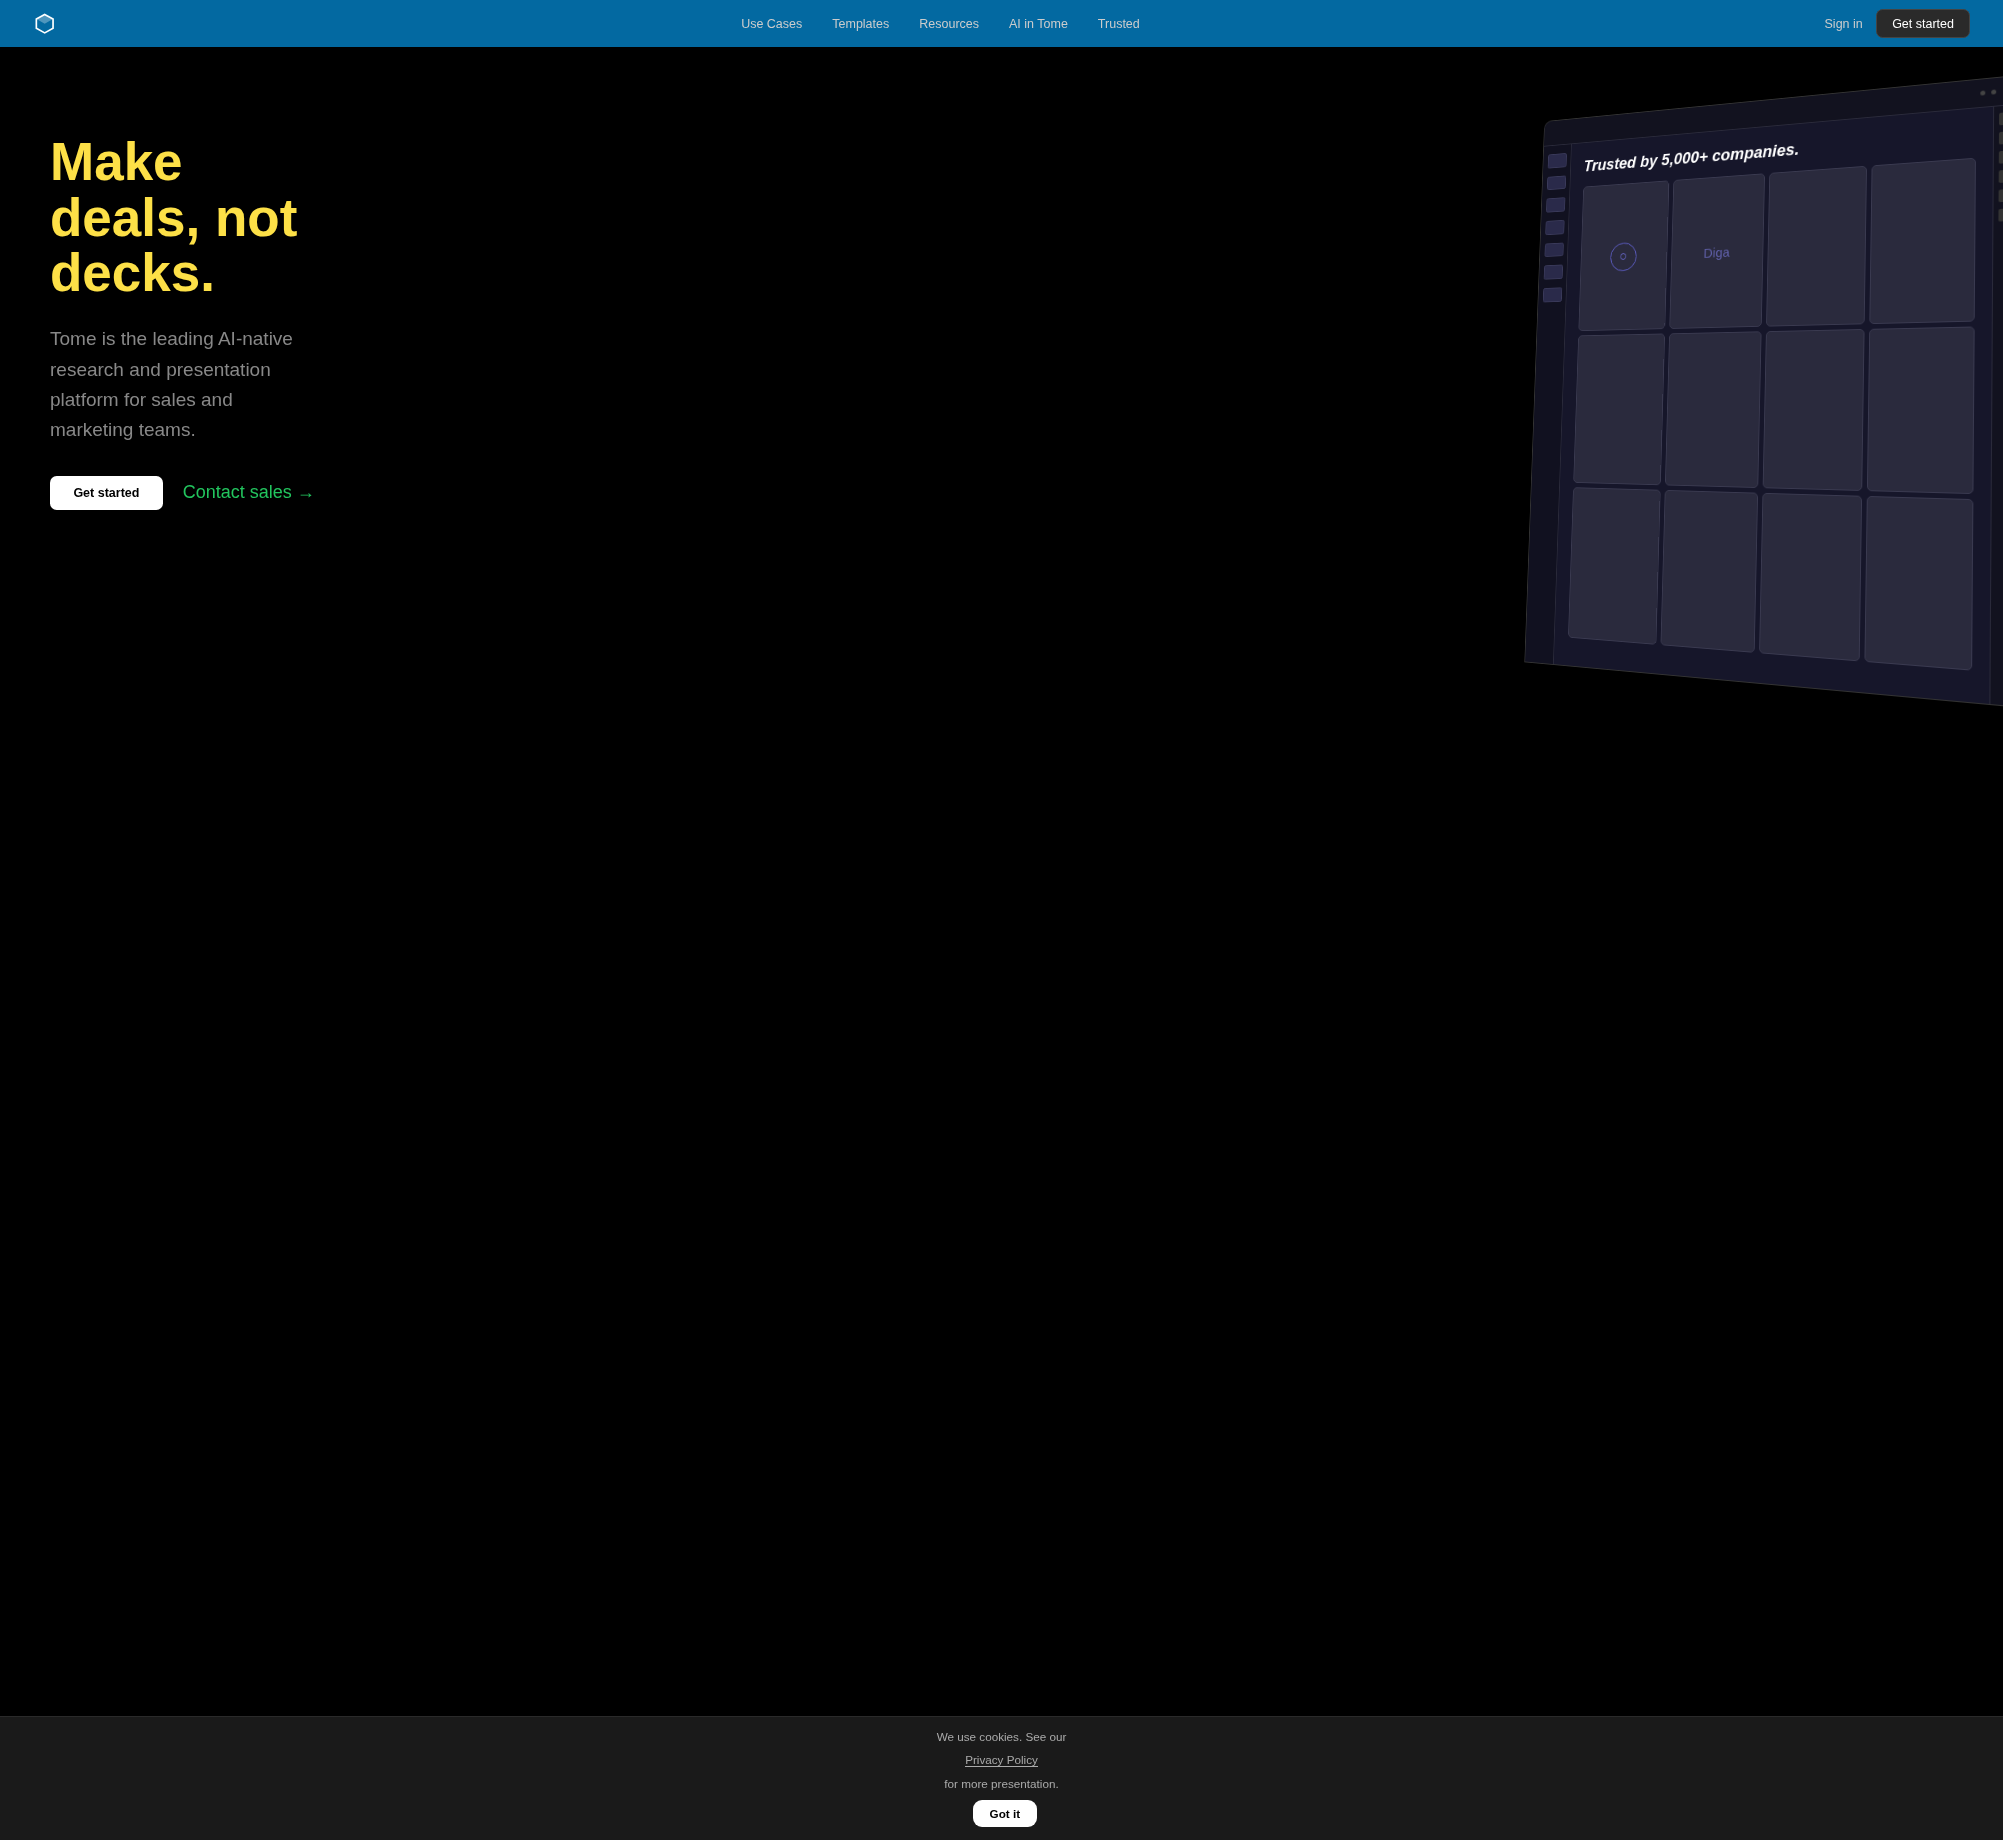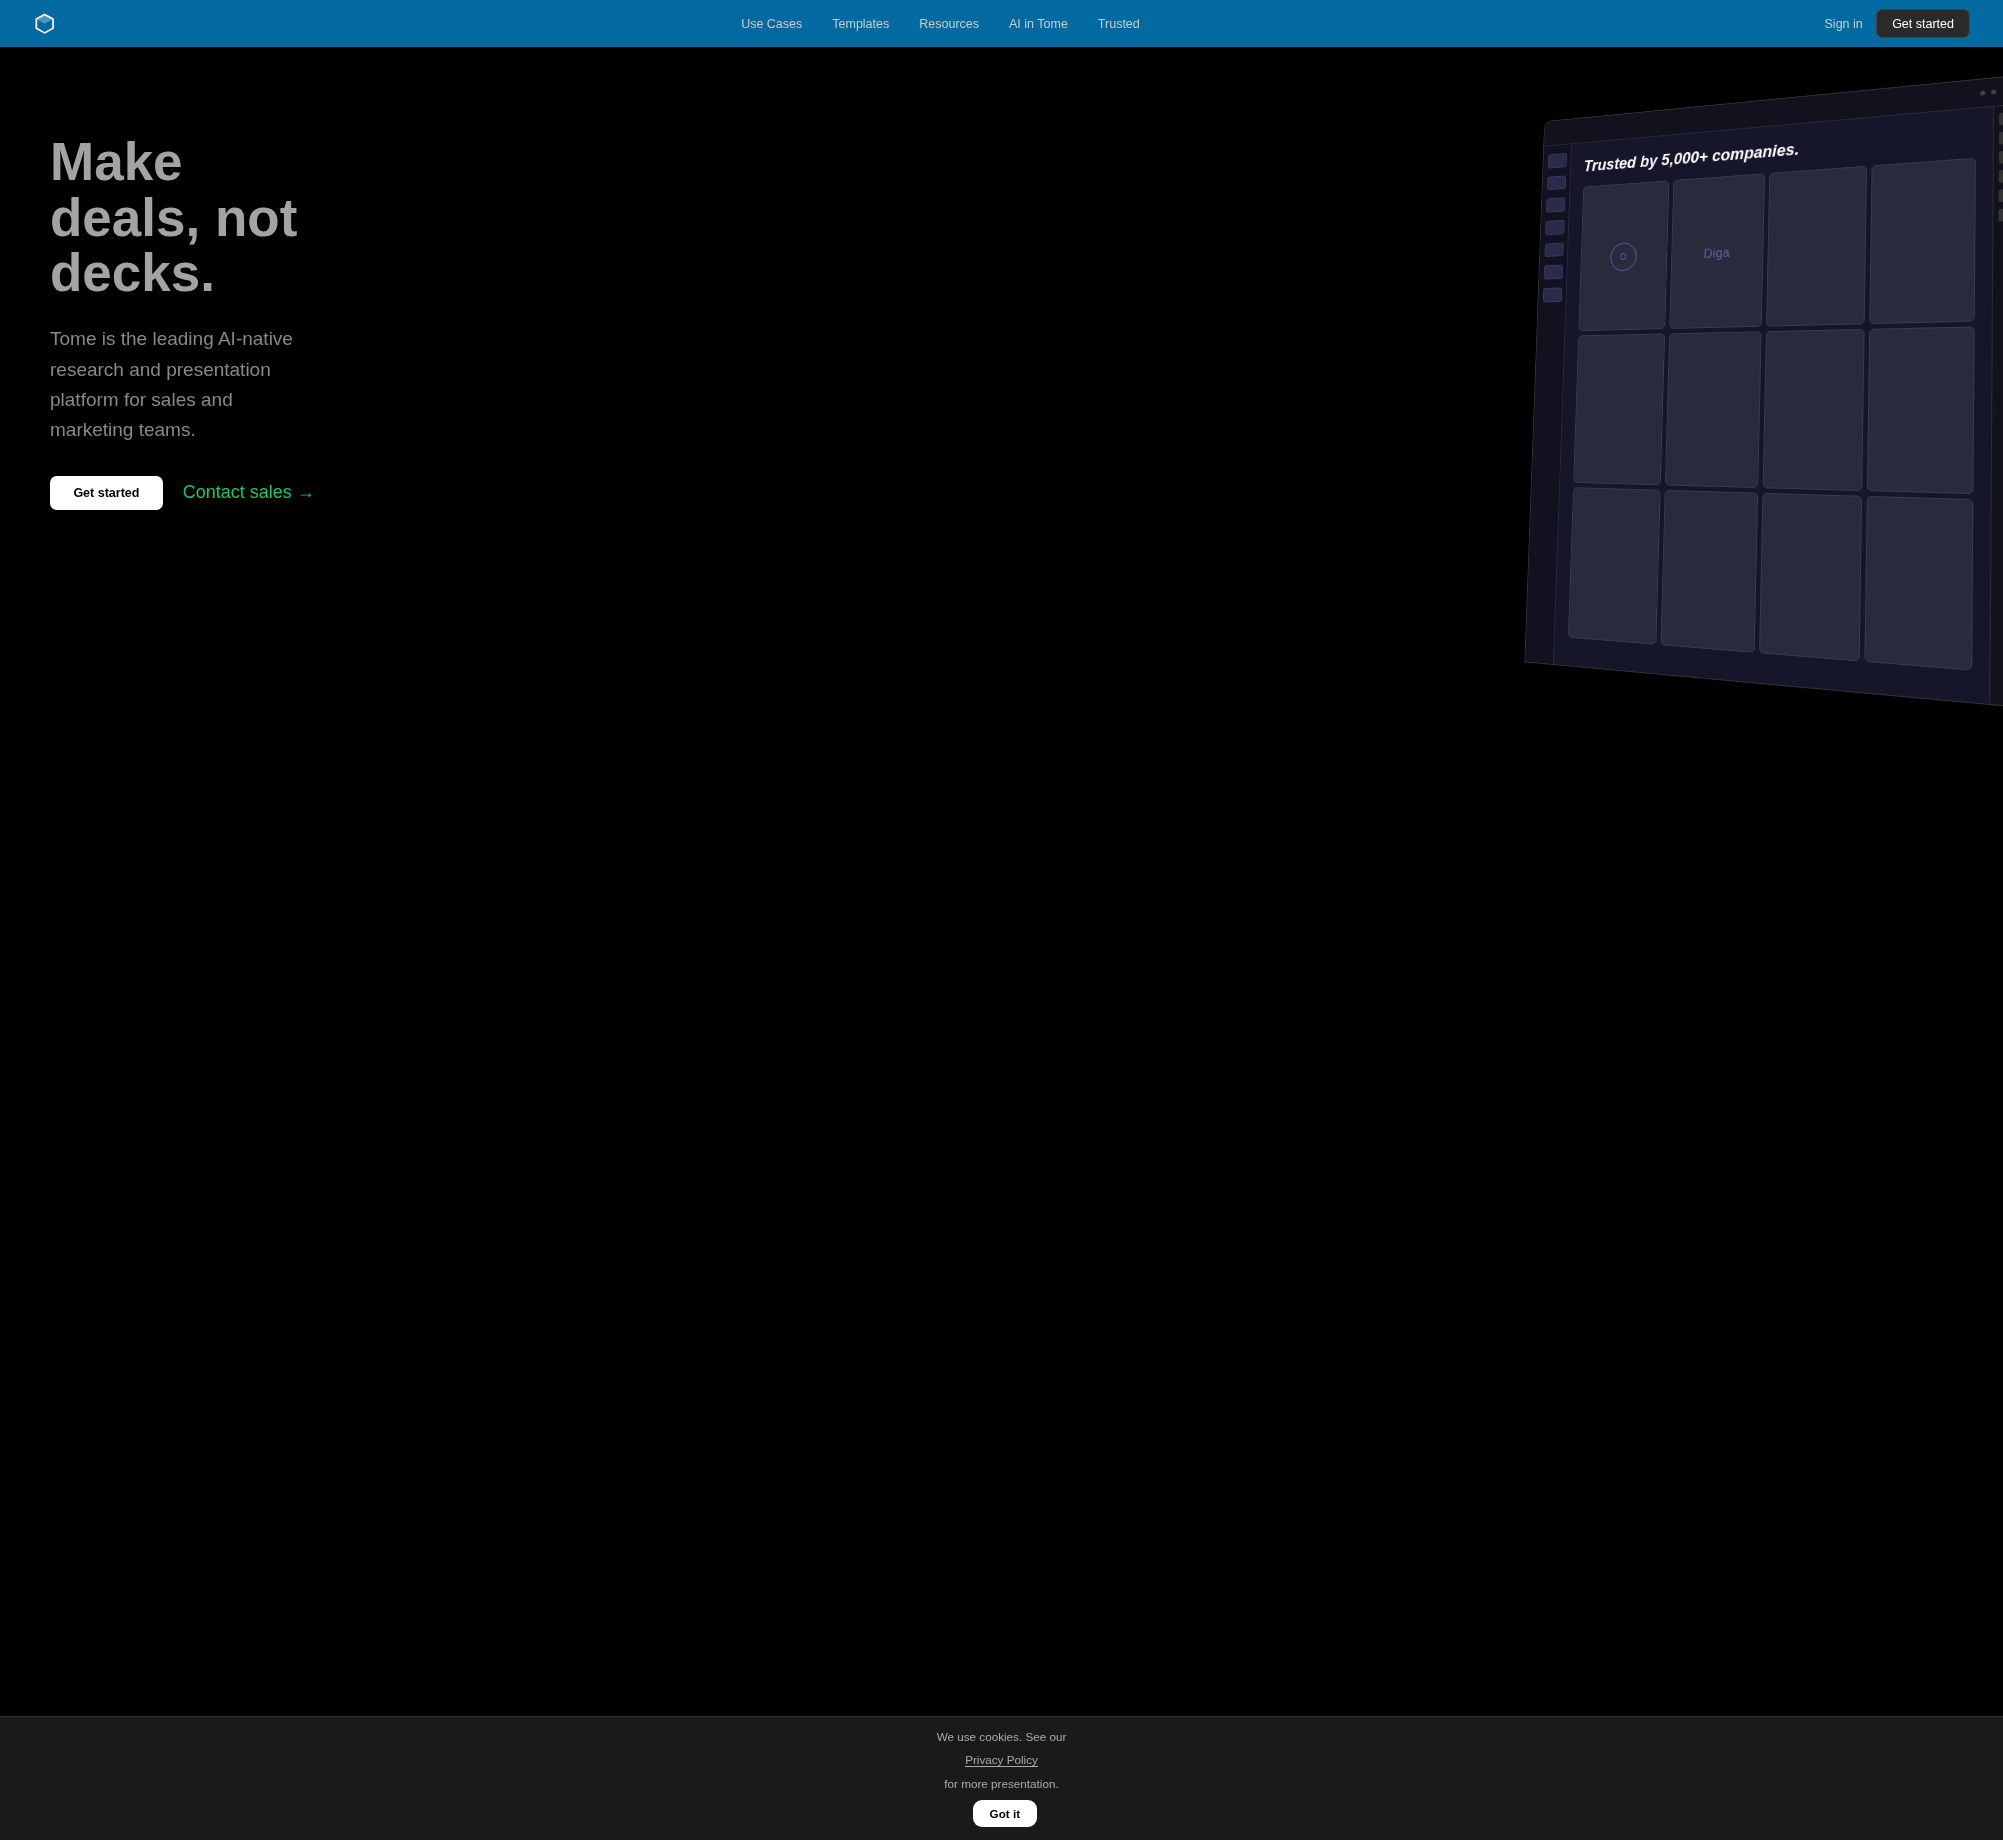--- a/index.html
+++ b/index.html
@@ -93,7 +93,7 @@
       font-size: 53px;
       font-weight: 700;
       line-height: 1.05;
-      color: #a3a3a3;
+      color: #fde047;
       margin-bottom: 23.4px;
     }
 

